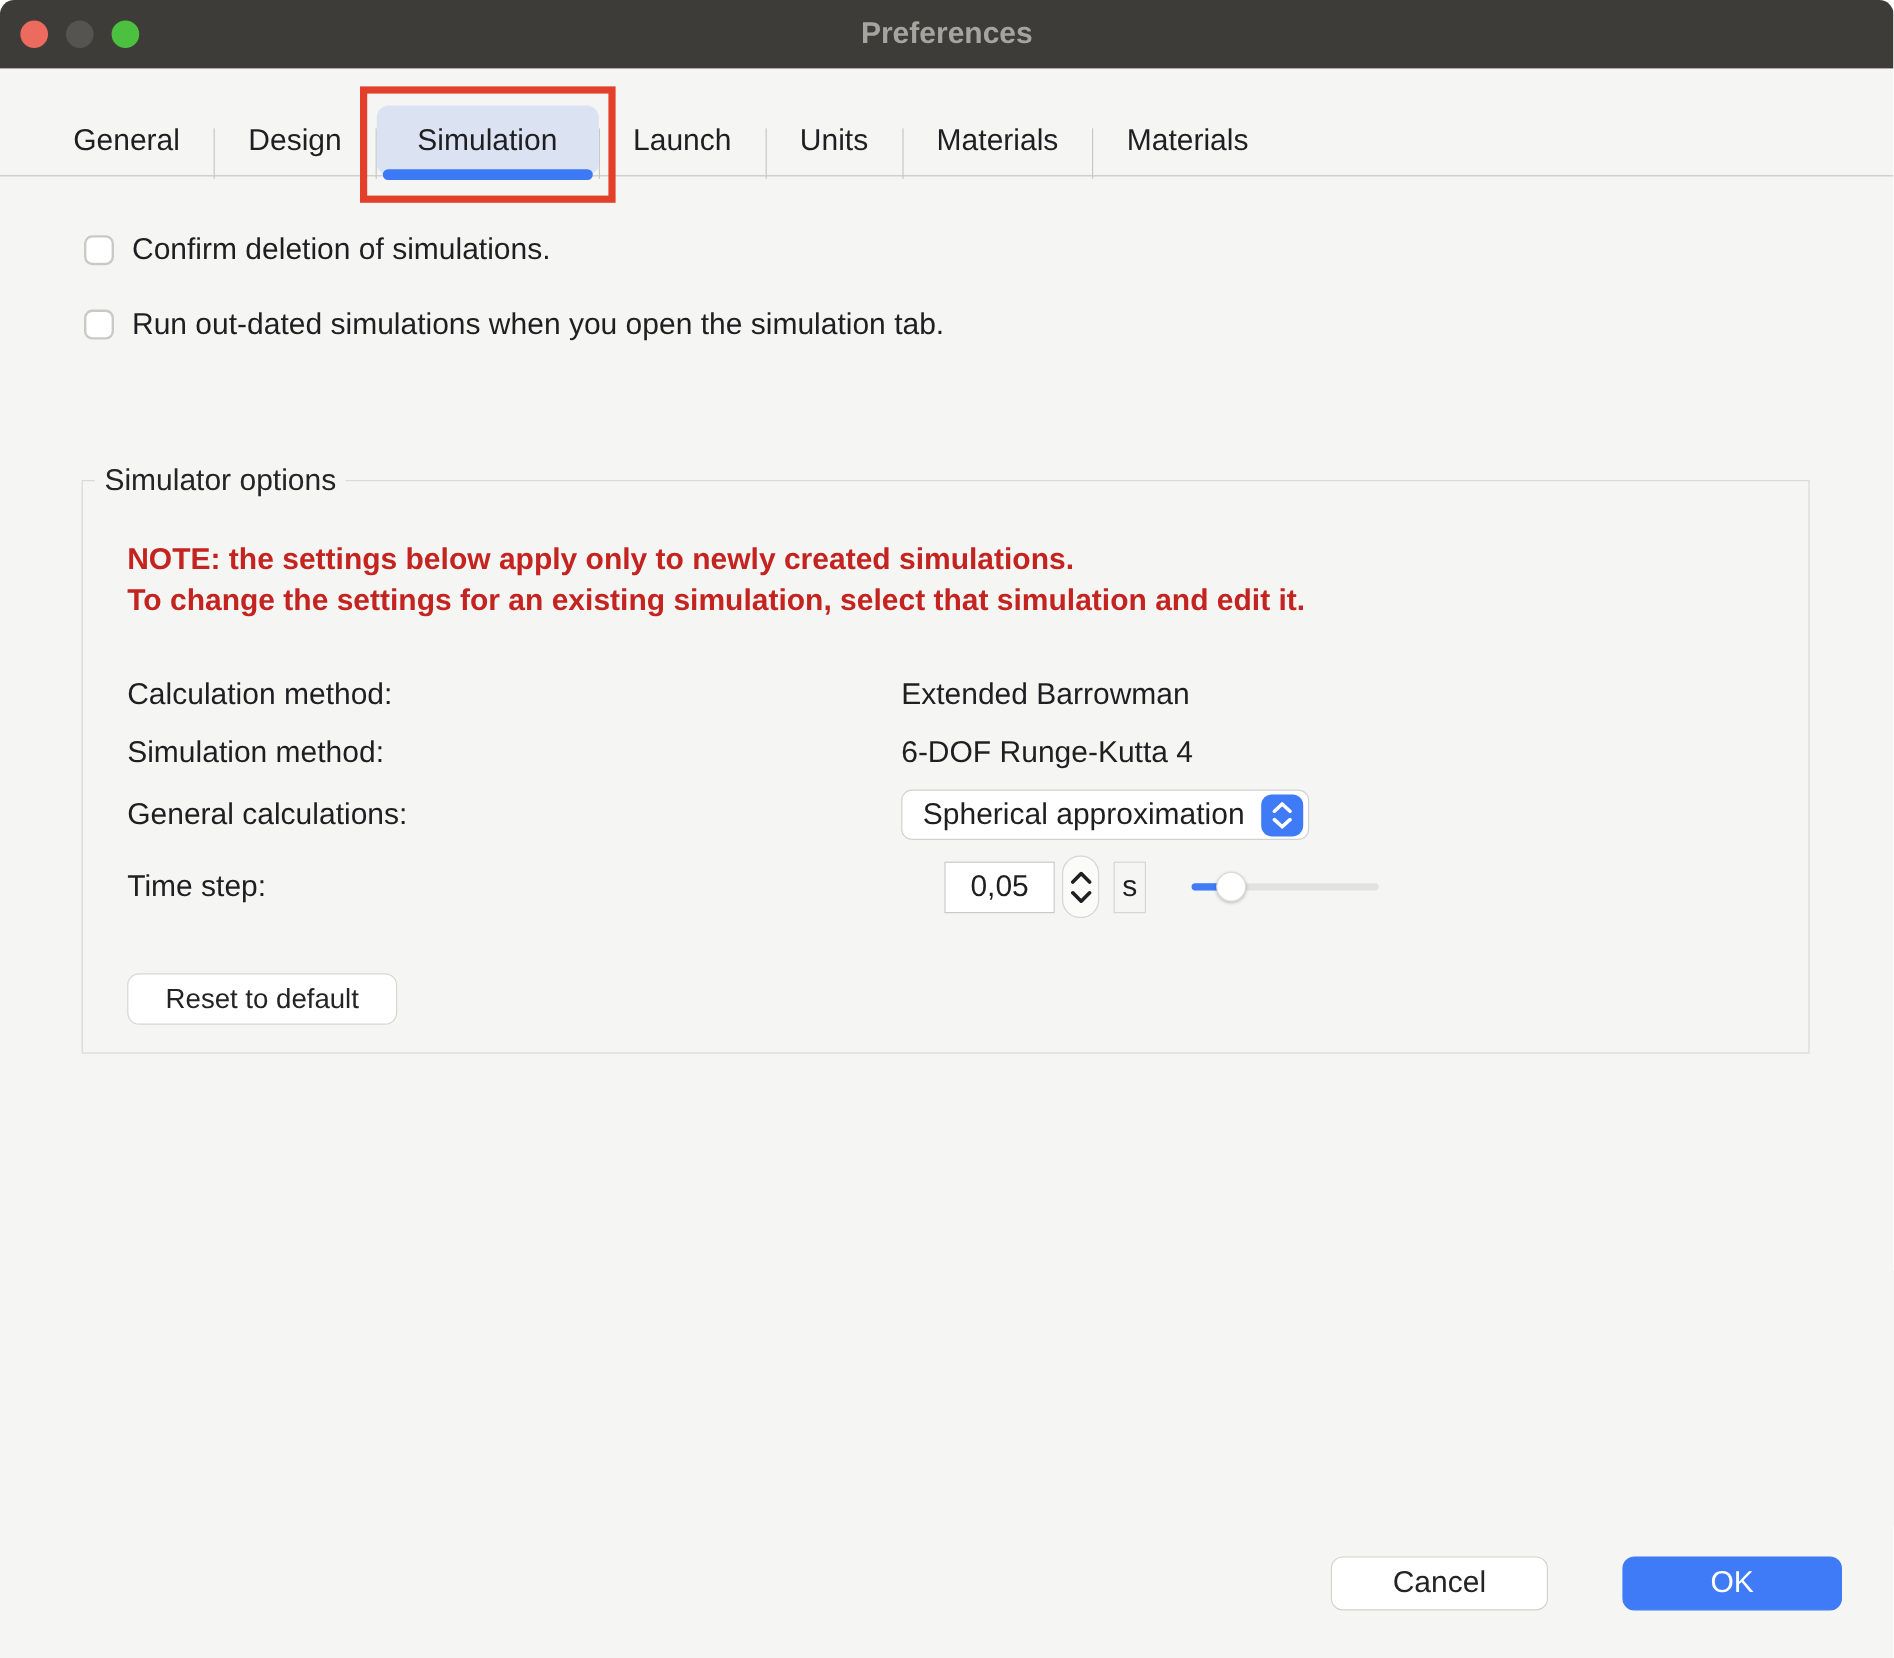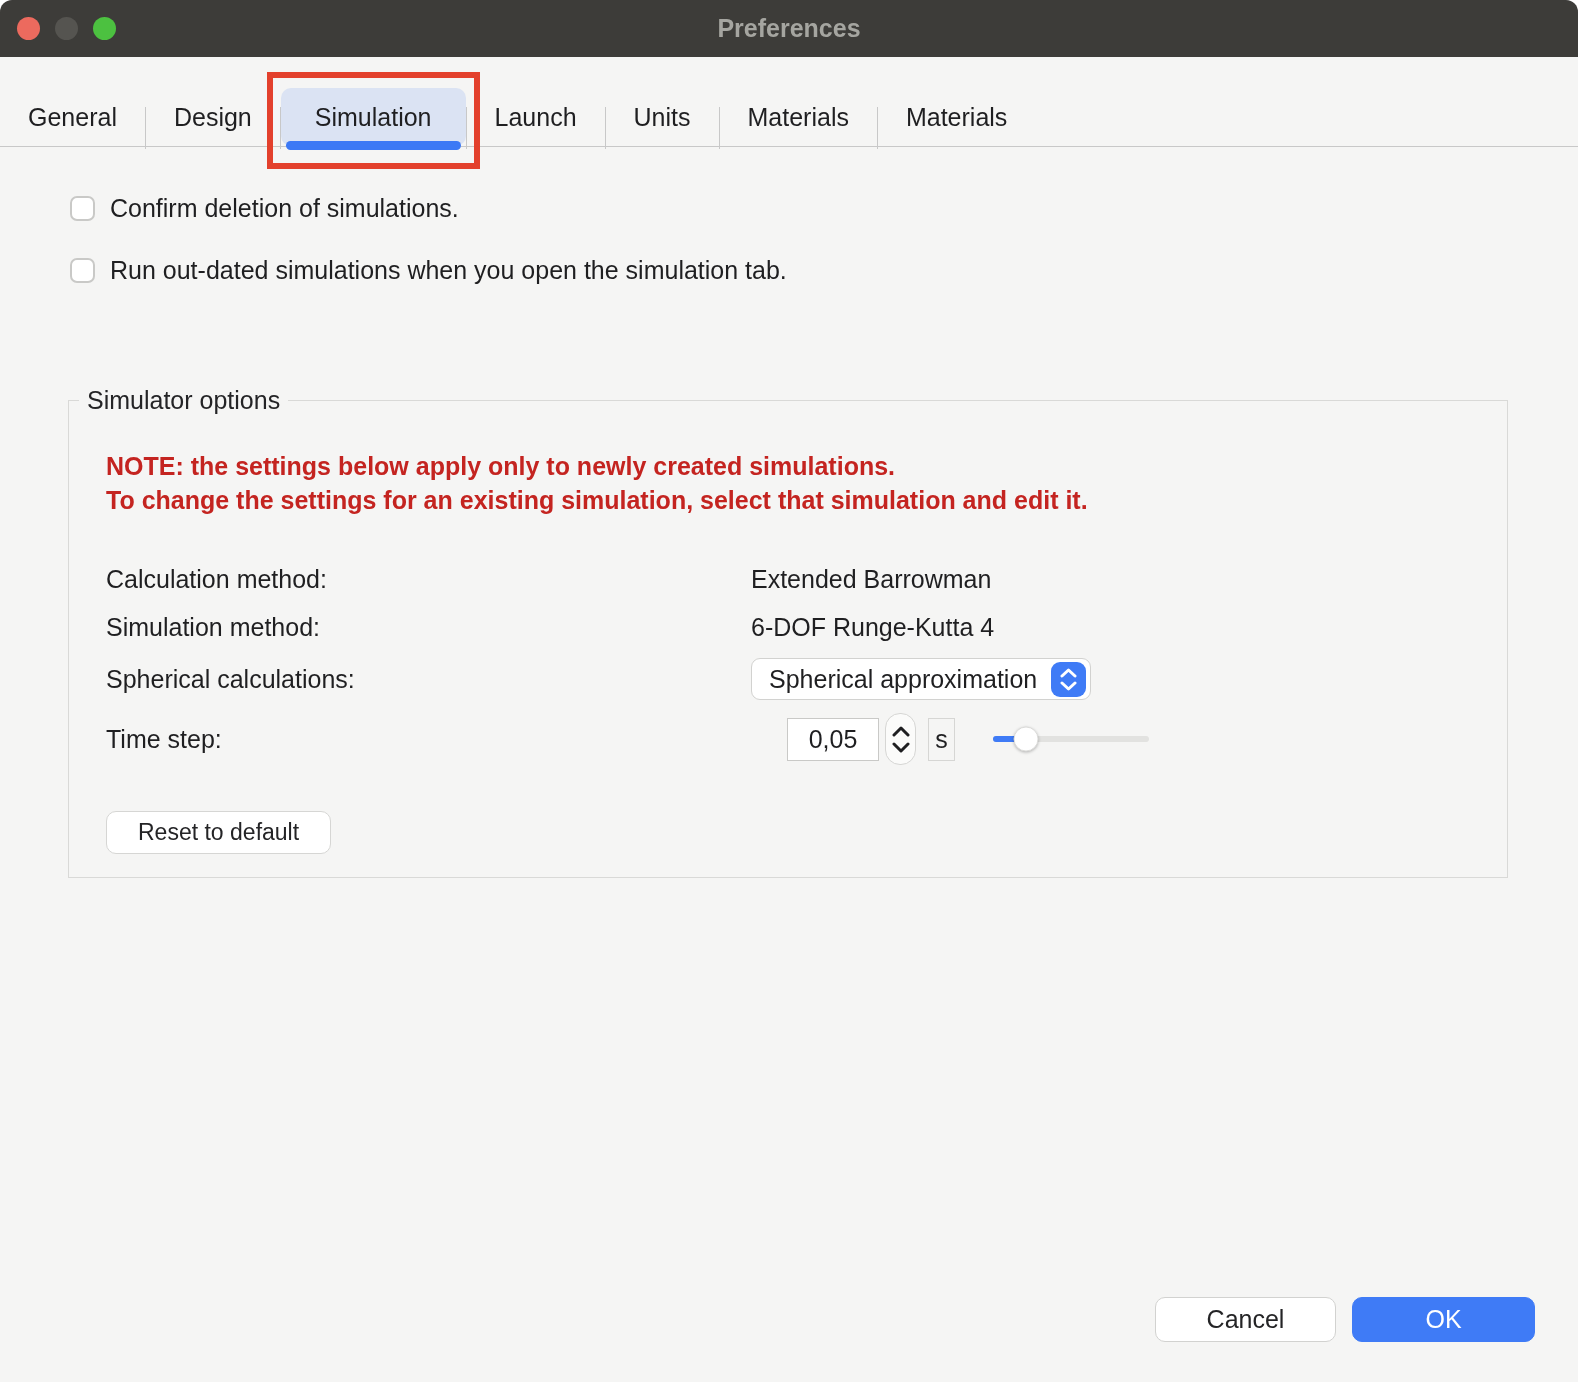--- a/index.html
+++ b/index.html
@@ -37,6 +37,7 @@
   .tabbar {
     height: 90px;
     display: flex; align-items: flex-end;
+    padding-left: 33px;
     border-bottom: 1px solid #c8c8c8;
     position: relative;
   }

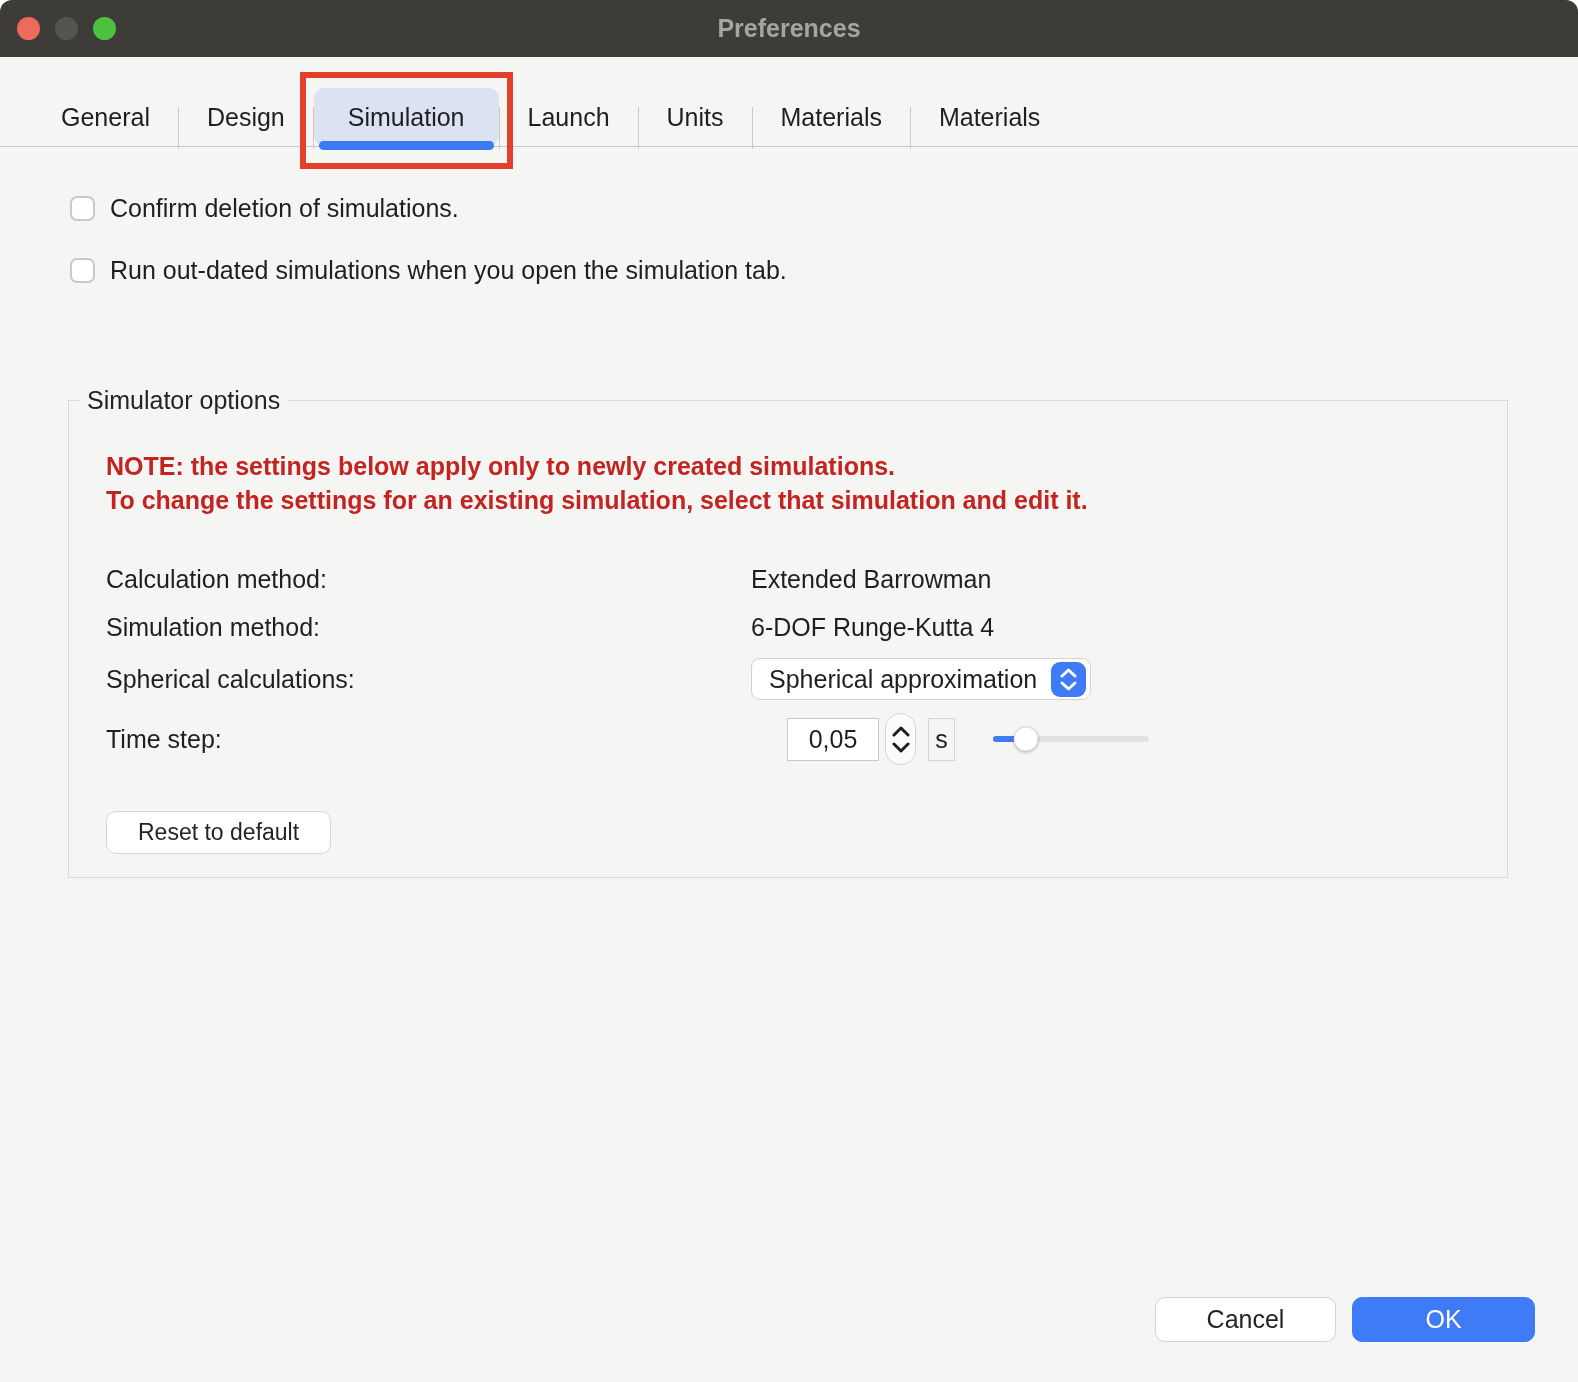--- a/index.html
+++ b/index.html
@@ -277,7 +277,7 @@
         </div>
 
         <div class="row row-geodetic">
-          <span class="row-label">Spherical calculations:</span>
+          <span class="row-label">General calculations:</span>
           <div class="dropdown">
             <span class="dropdown-label">Spherical approximation</span>
             <span class="dropdown-btn">

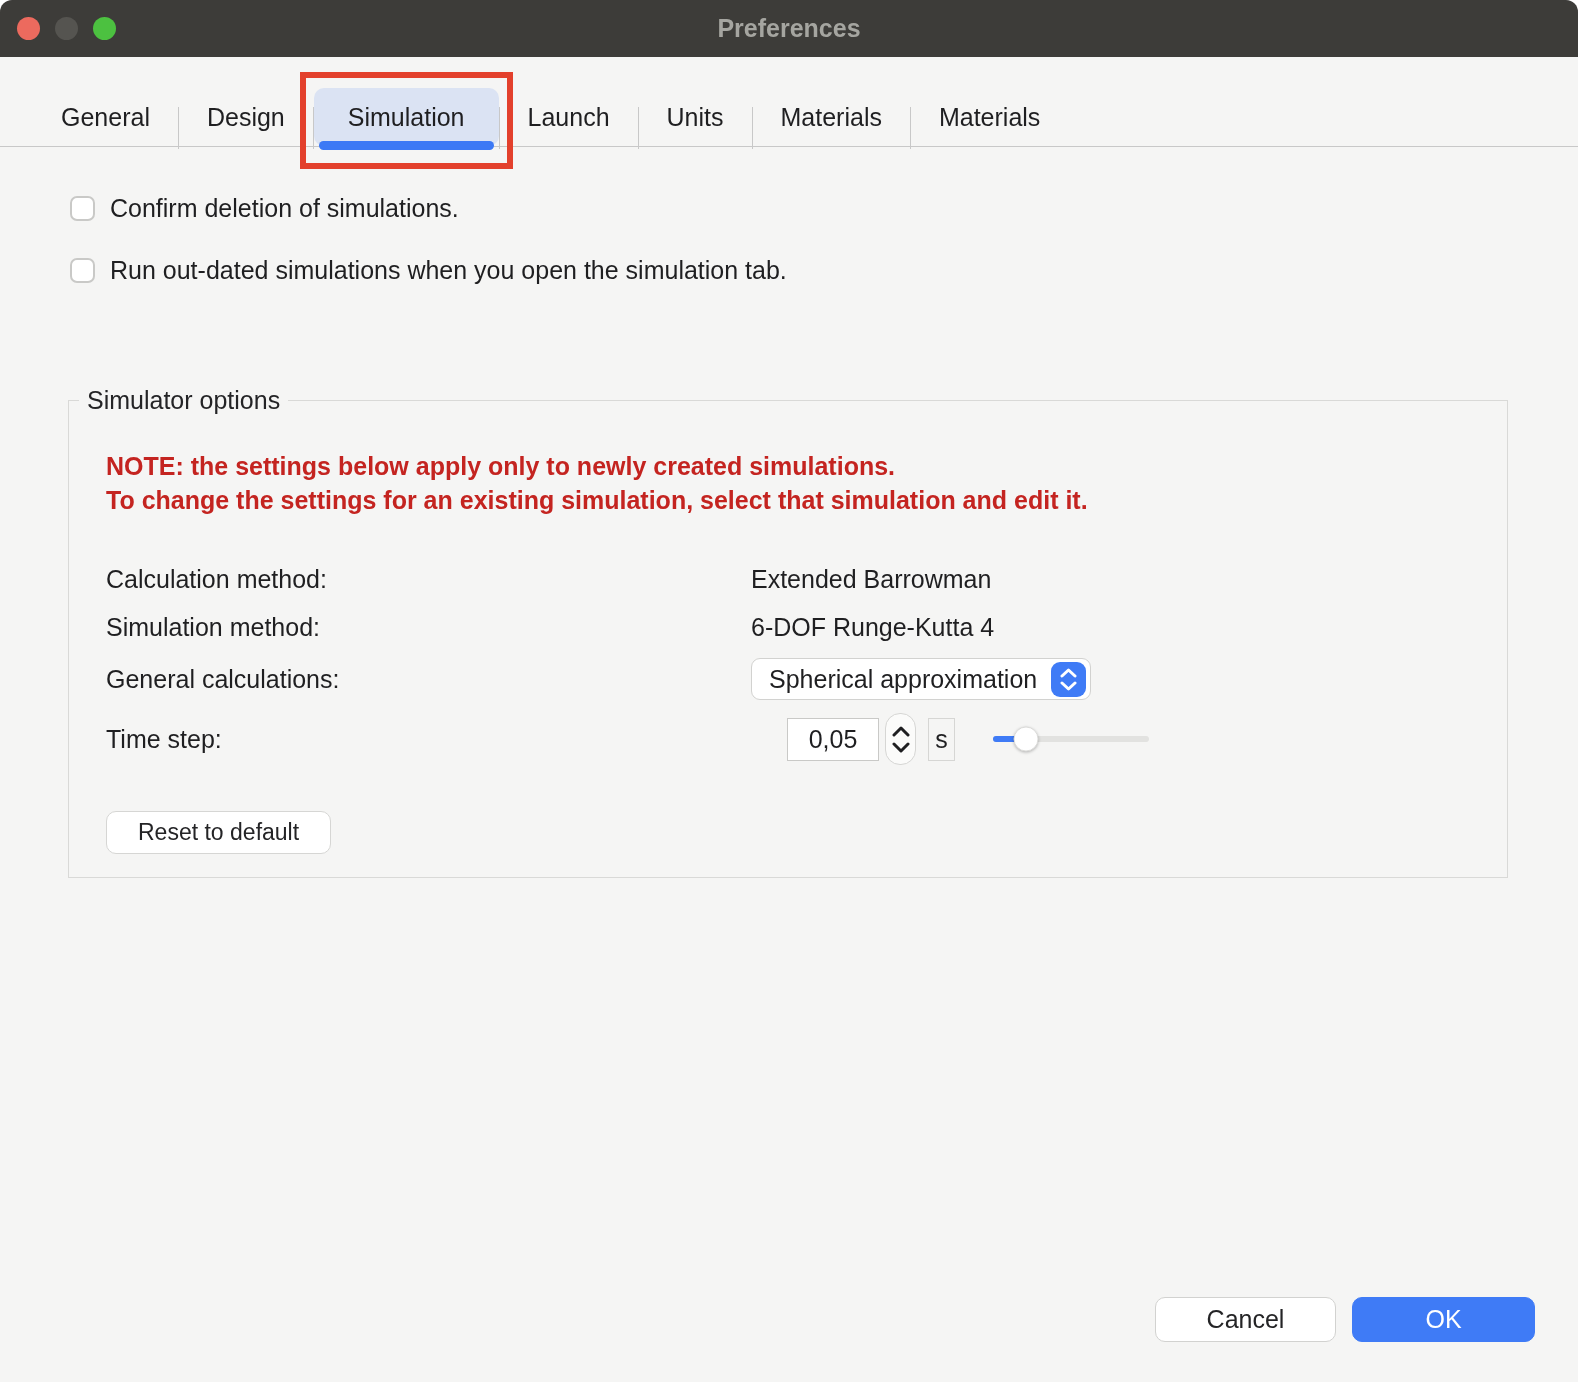--- a/index.html
+++ b/index.html
@@ -195,7 +195,7 @@
     border-radius: 10px;
     font-size: 25px;
     font-family: "Liberation Sans", sans-serif;
-    display: flex; align-items: center; justify-content: center;
+    display: flex; align-items: center; justify-content: center; margin-left: 46px;
   }
   .btn-cancel {
     width: 181px;

